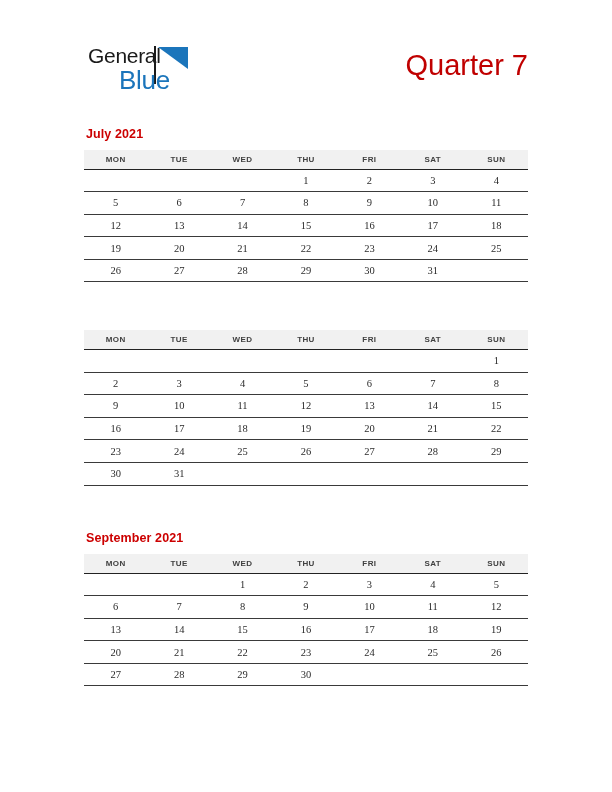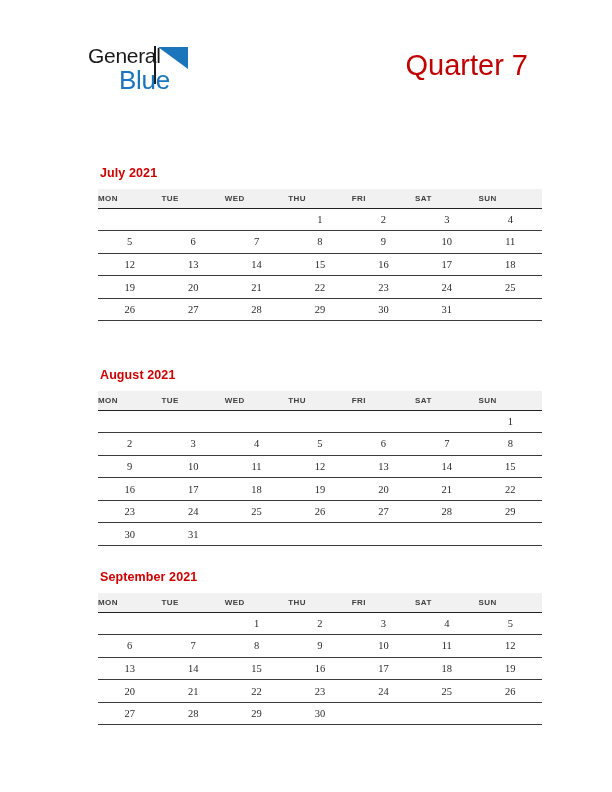--- a/index.html
+++ b/index.html
@@ -93,9 +93,8 @@
   
   .month-block {
     position: absolute;
-    left: 98px;
+    left: 84px;
     width: 444px;
-    margin-top: 39px;
   }
   #month-0 { top: 128px; }
   #month-1 { top: 330px; }

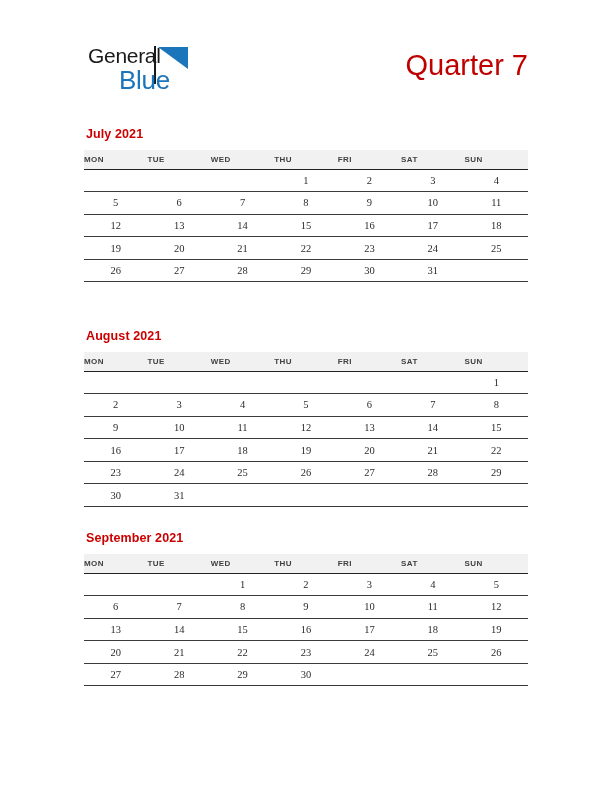--- a/index.html
+++ b/index.html
@@ -124,7 +124,7 @@
     letter-spacing: 0.4px;
     height: 19px;
     padding: 0;
-    text-align: left;
+    text-align: center;
     vertical-align: middle;
     border: none;
     border-bottom: 1.3px solid #222222;

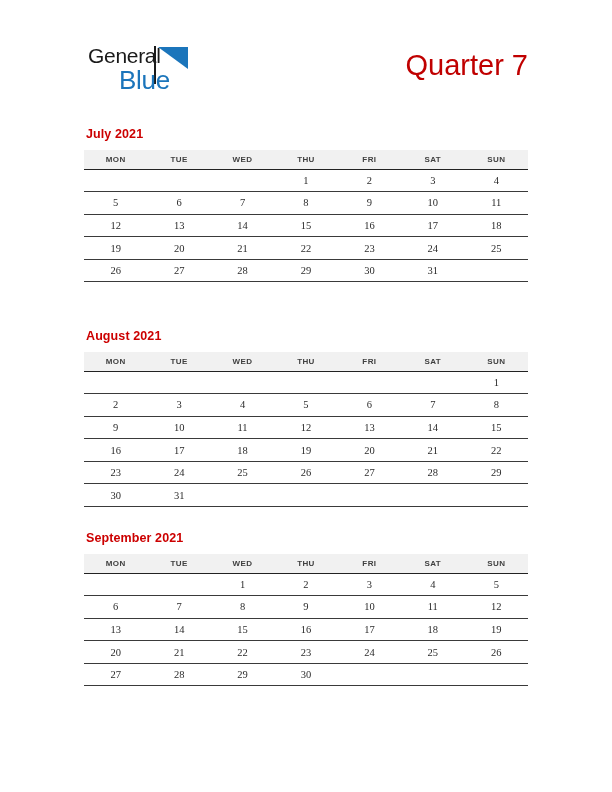--- a/index.html
+++ b/index.html
@@ -233,7 +233,6 @@
   </div>
 
   <div class="month-block" id="month-1">
-    <div class="month-title">August 2021</div>
     <table class="cal">
       <thead>
         <tr>

